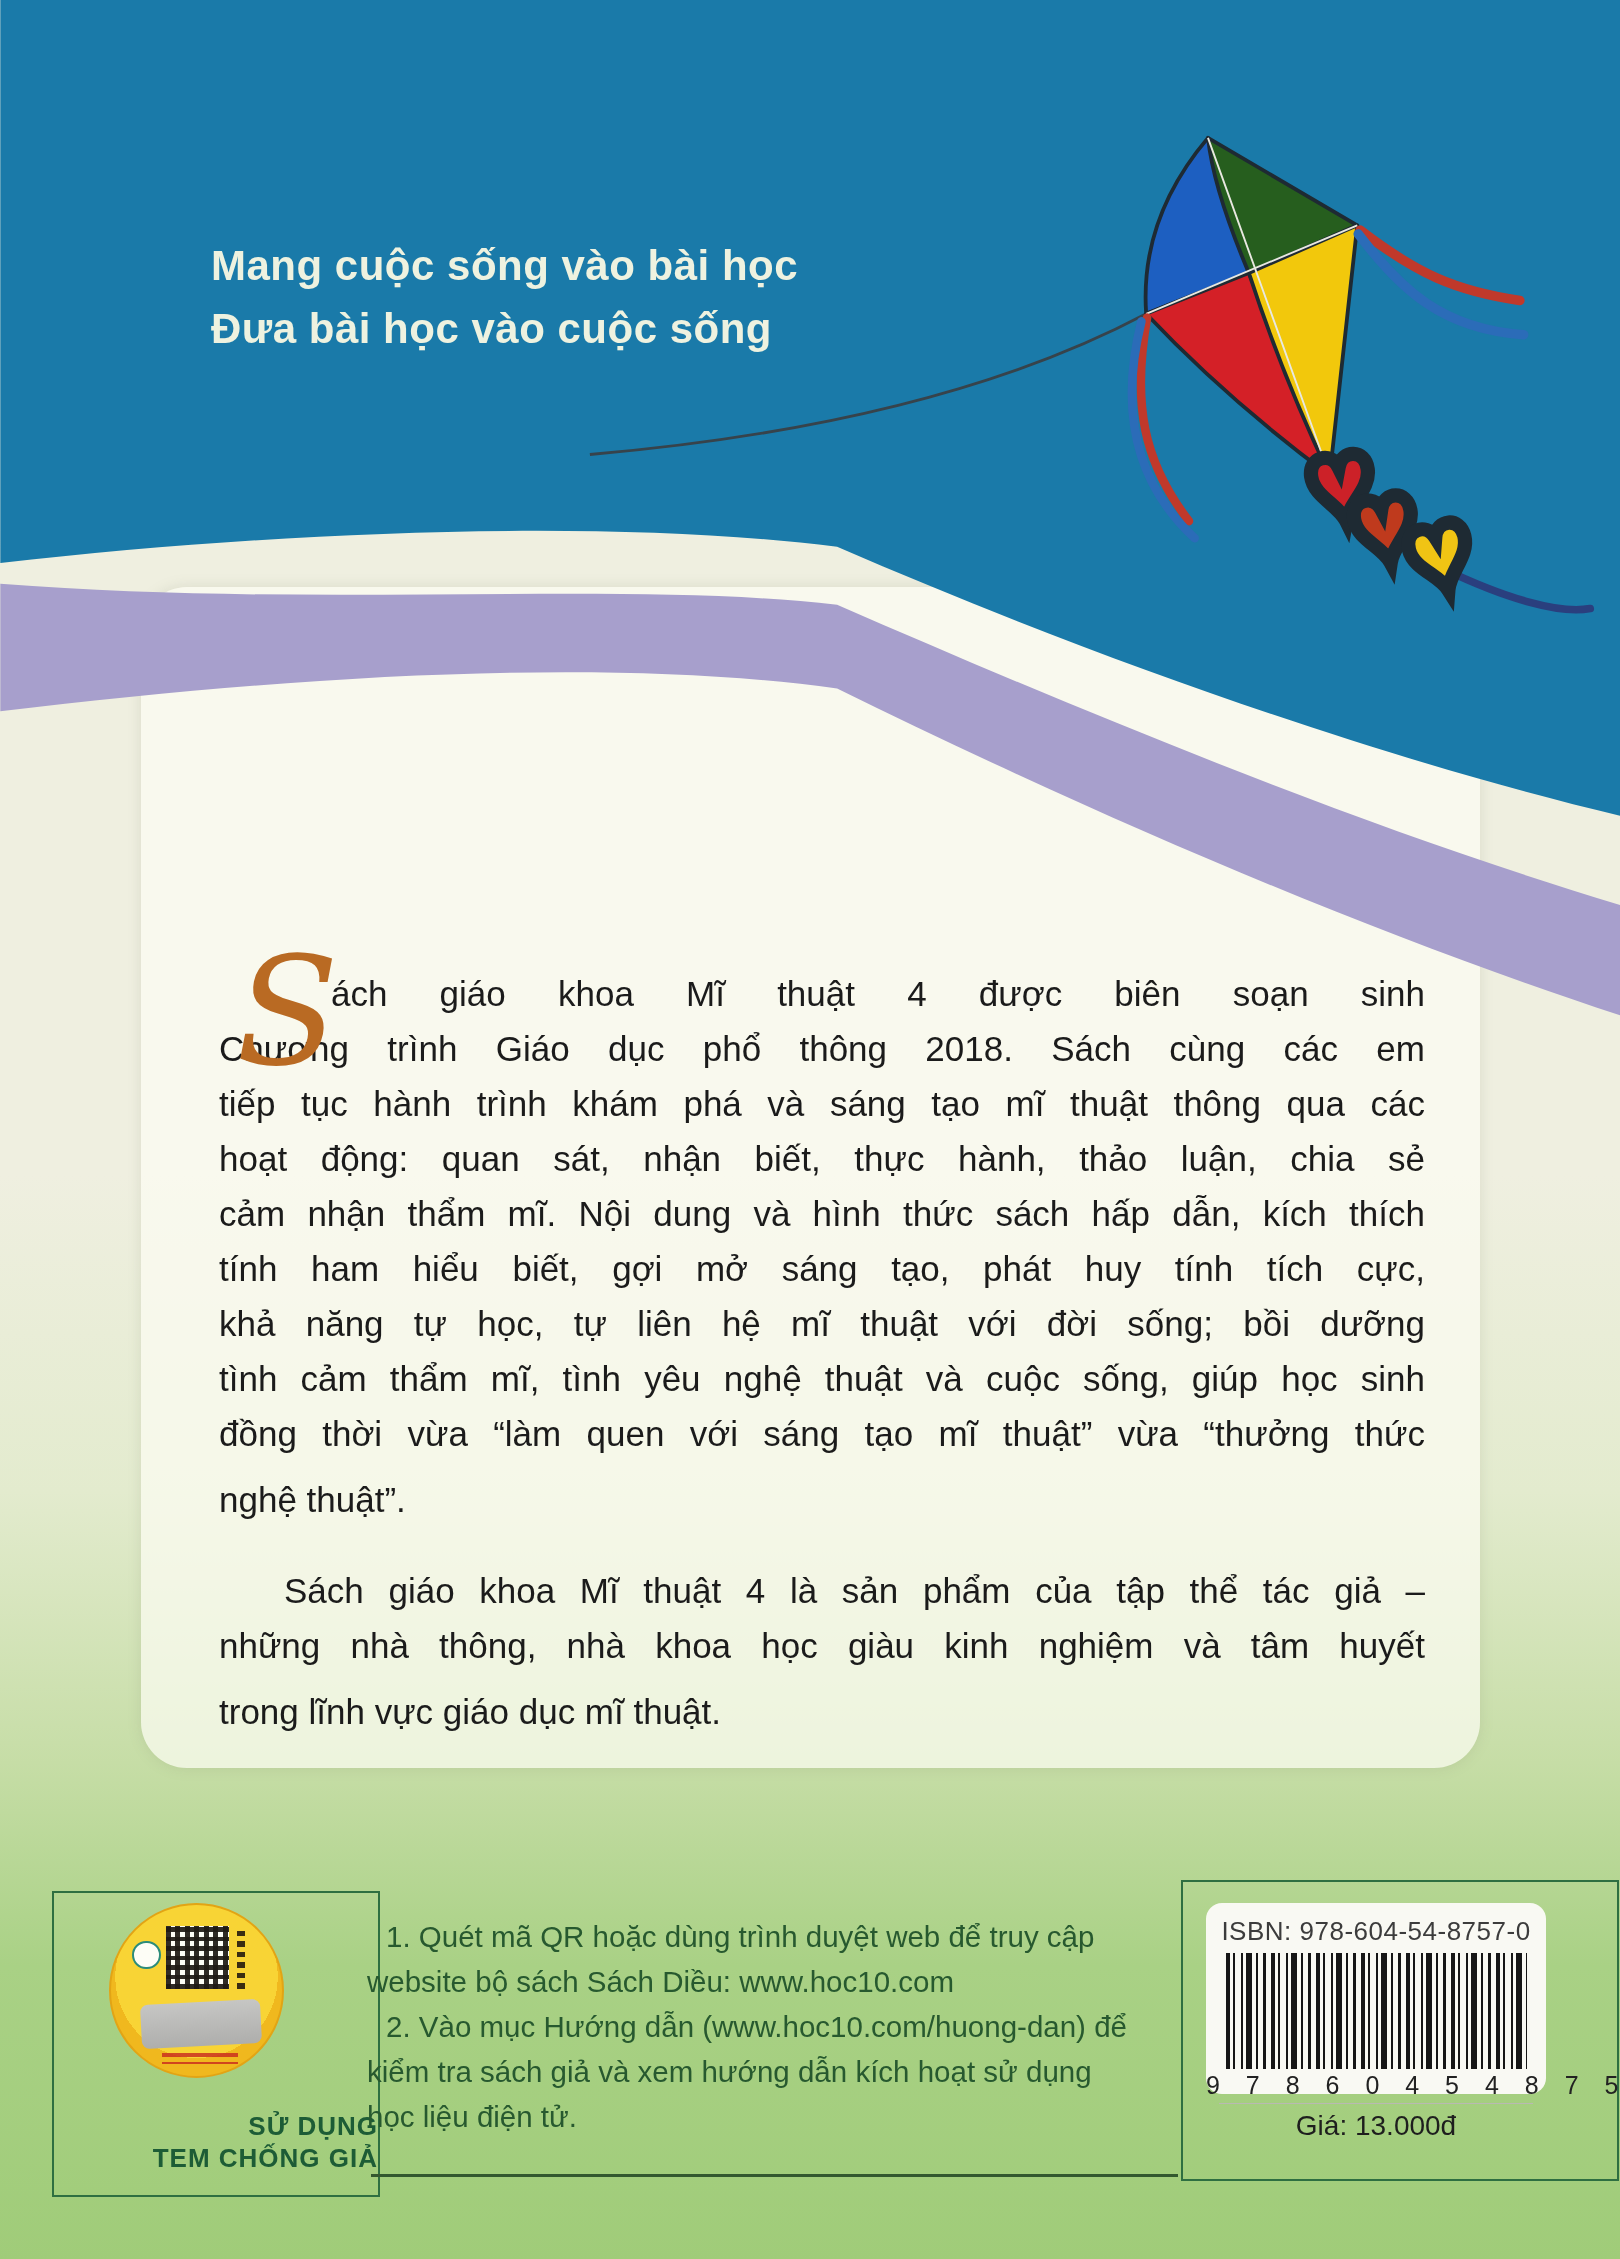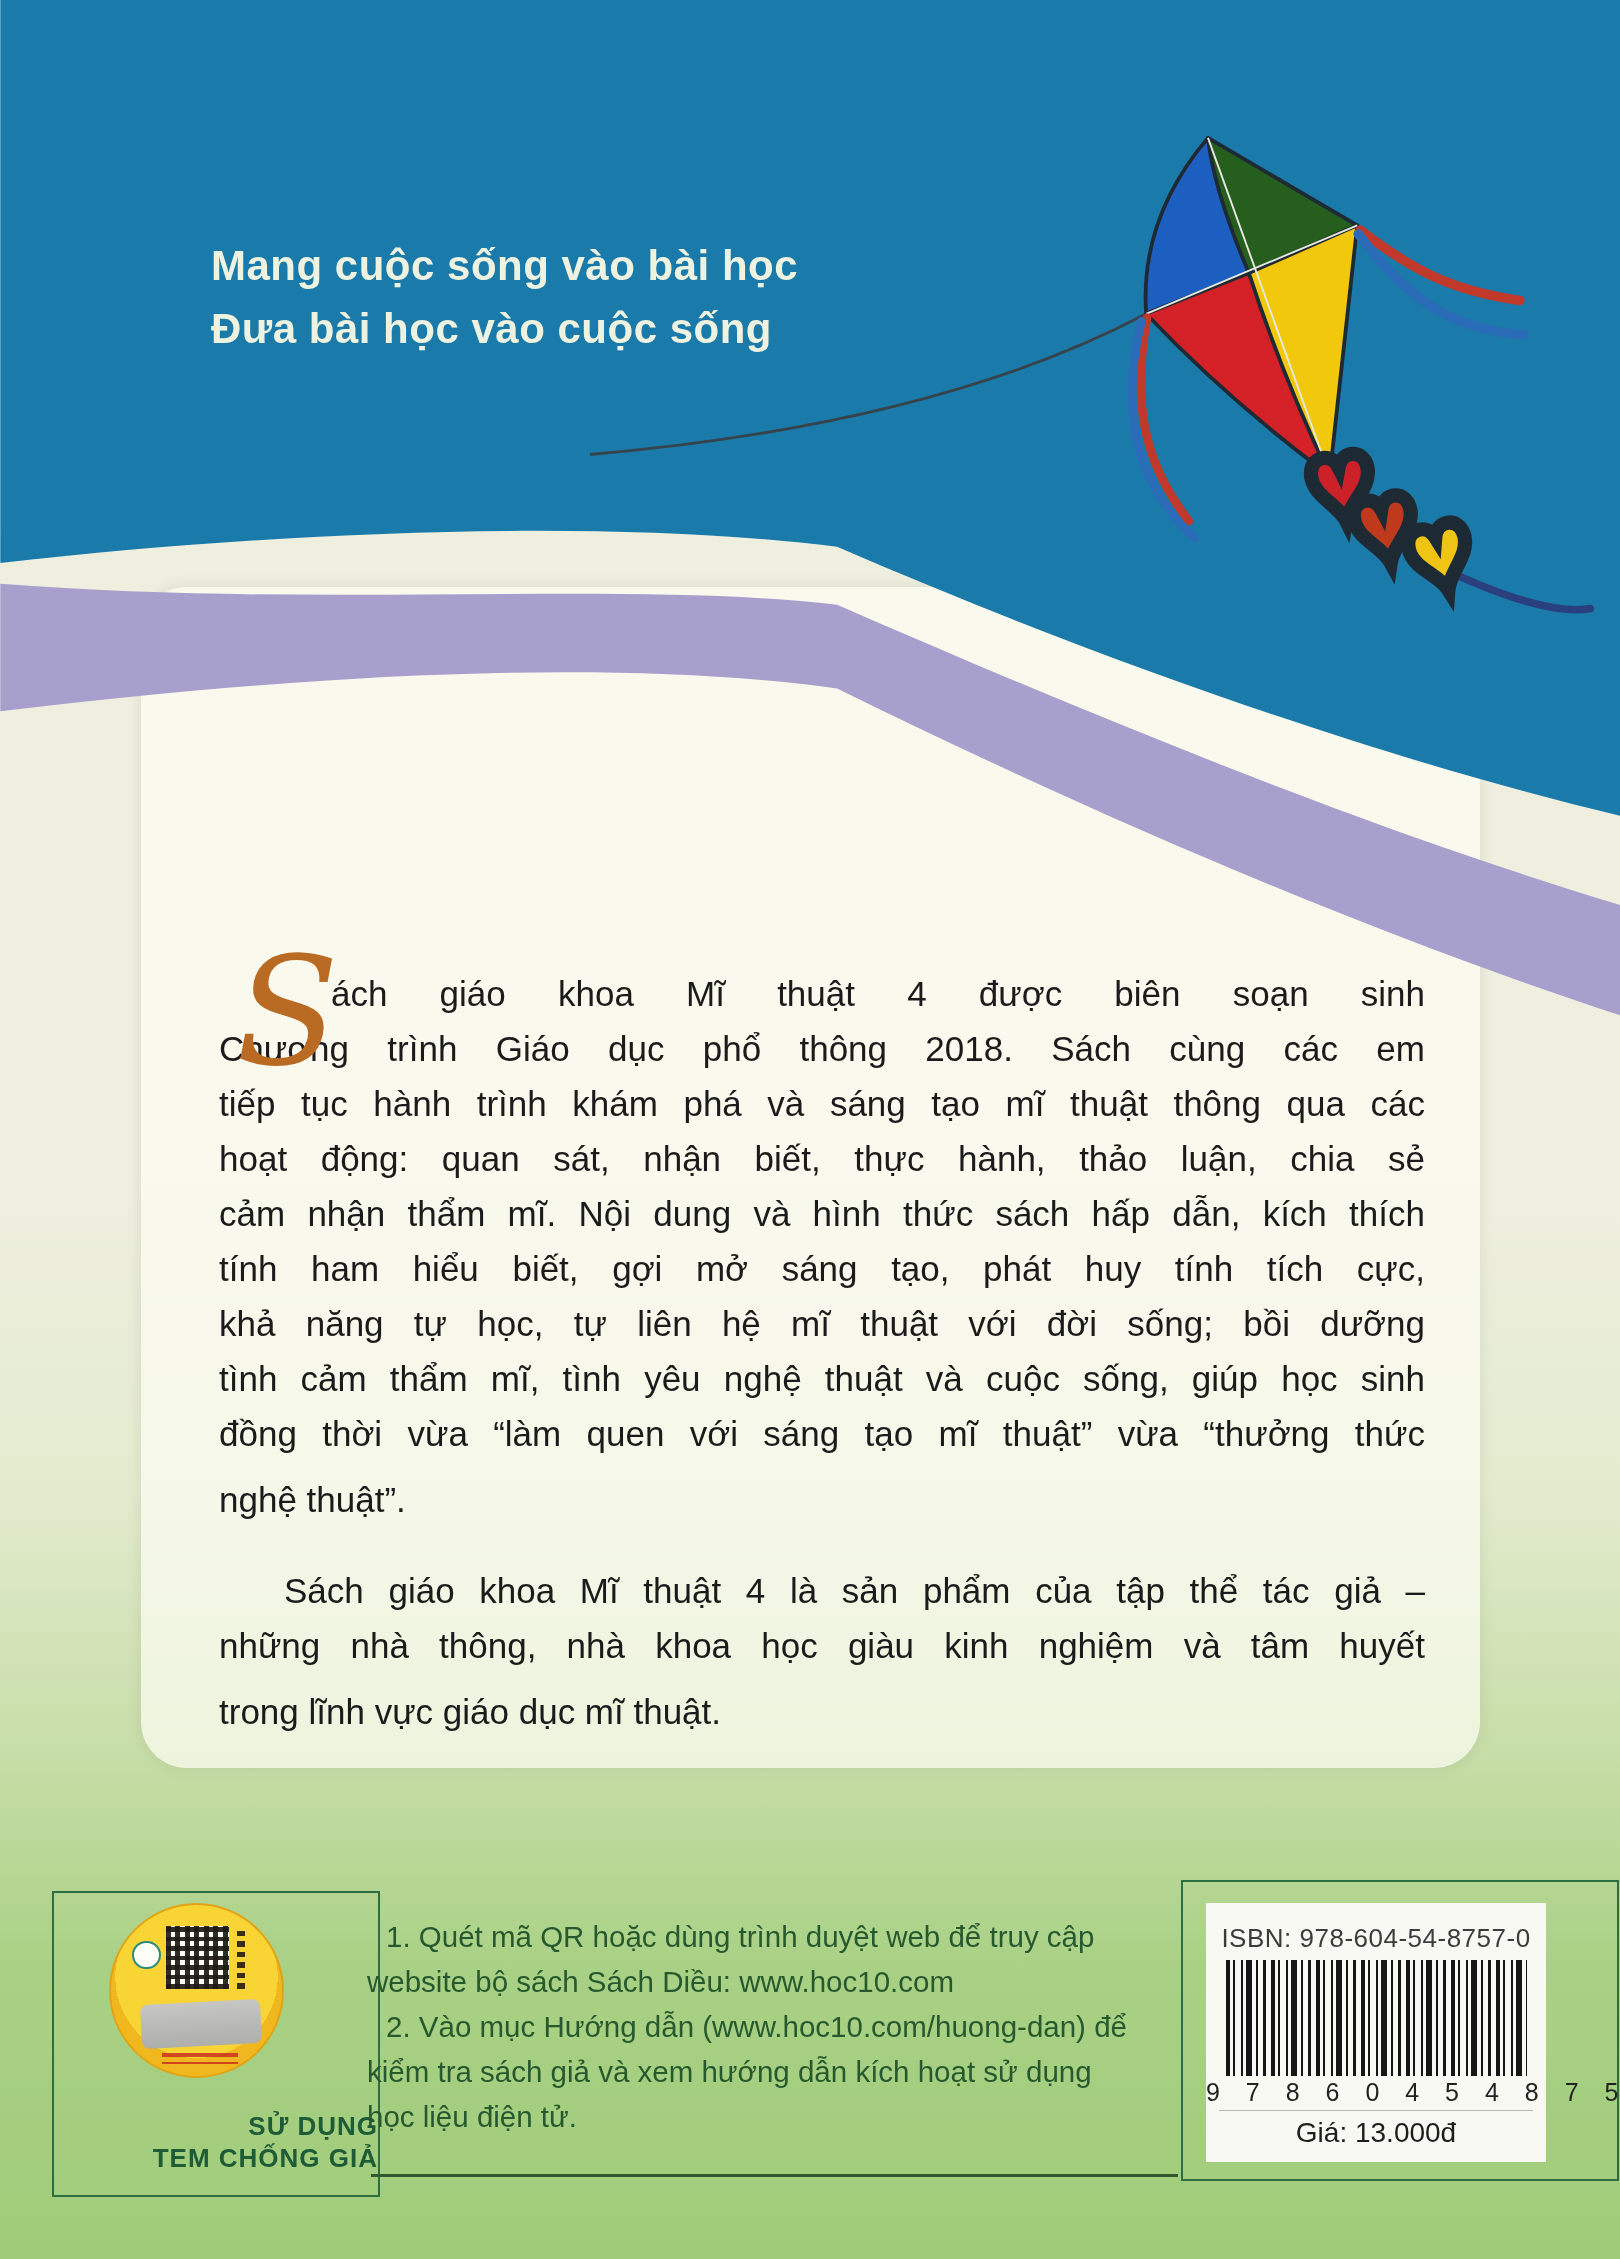--- a/index.html
+++ b/index.html
@@ -97,9 +97,9 @@
     border:2.9px solid #2e6f41;box-sizing:border-box;
   }
   .isbn-label{
-    position:absolute;left:23px;top:21px;width:340px;height:259px;
-    background:#f9f9f3;border-radius:0;text-align:center;
-    box-sizing:border-box;padding-top:20px;
+    position:absolute;left:23px;top:21px;width:340px;height:191px;
+    background:#f9f9f3;border-radius:16px;text-align:center;
+    box-sizing:border-box;padding-top:13px;
   }
   .isbn-text{font-size:26px;color:#3c3c3c;letter-spacing:0.5px;}
   .barcode{

